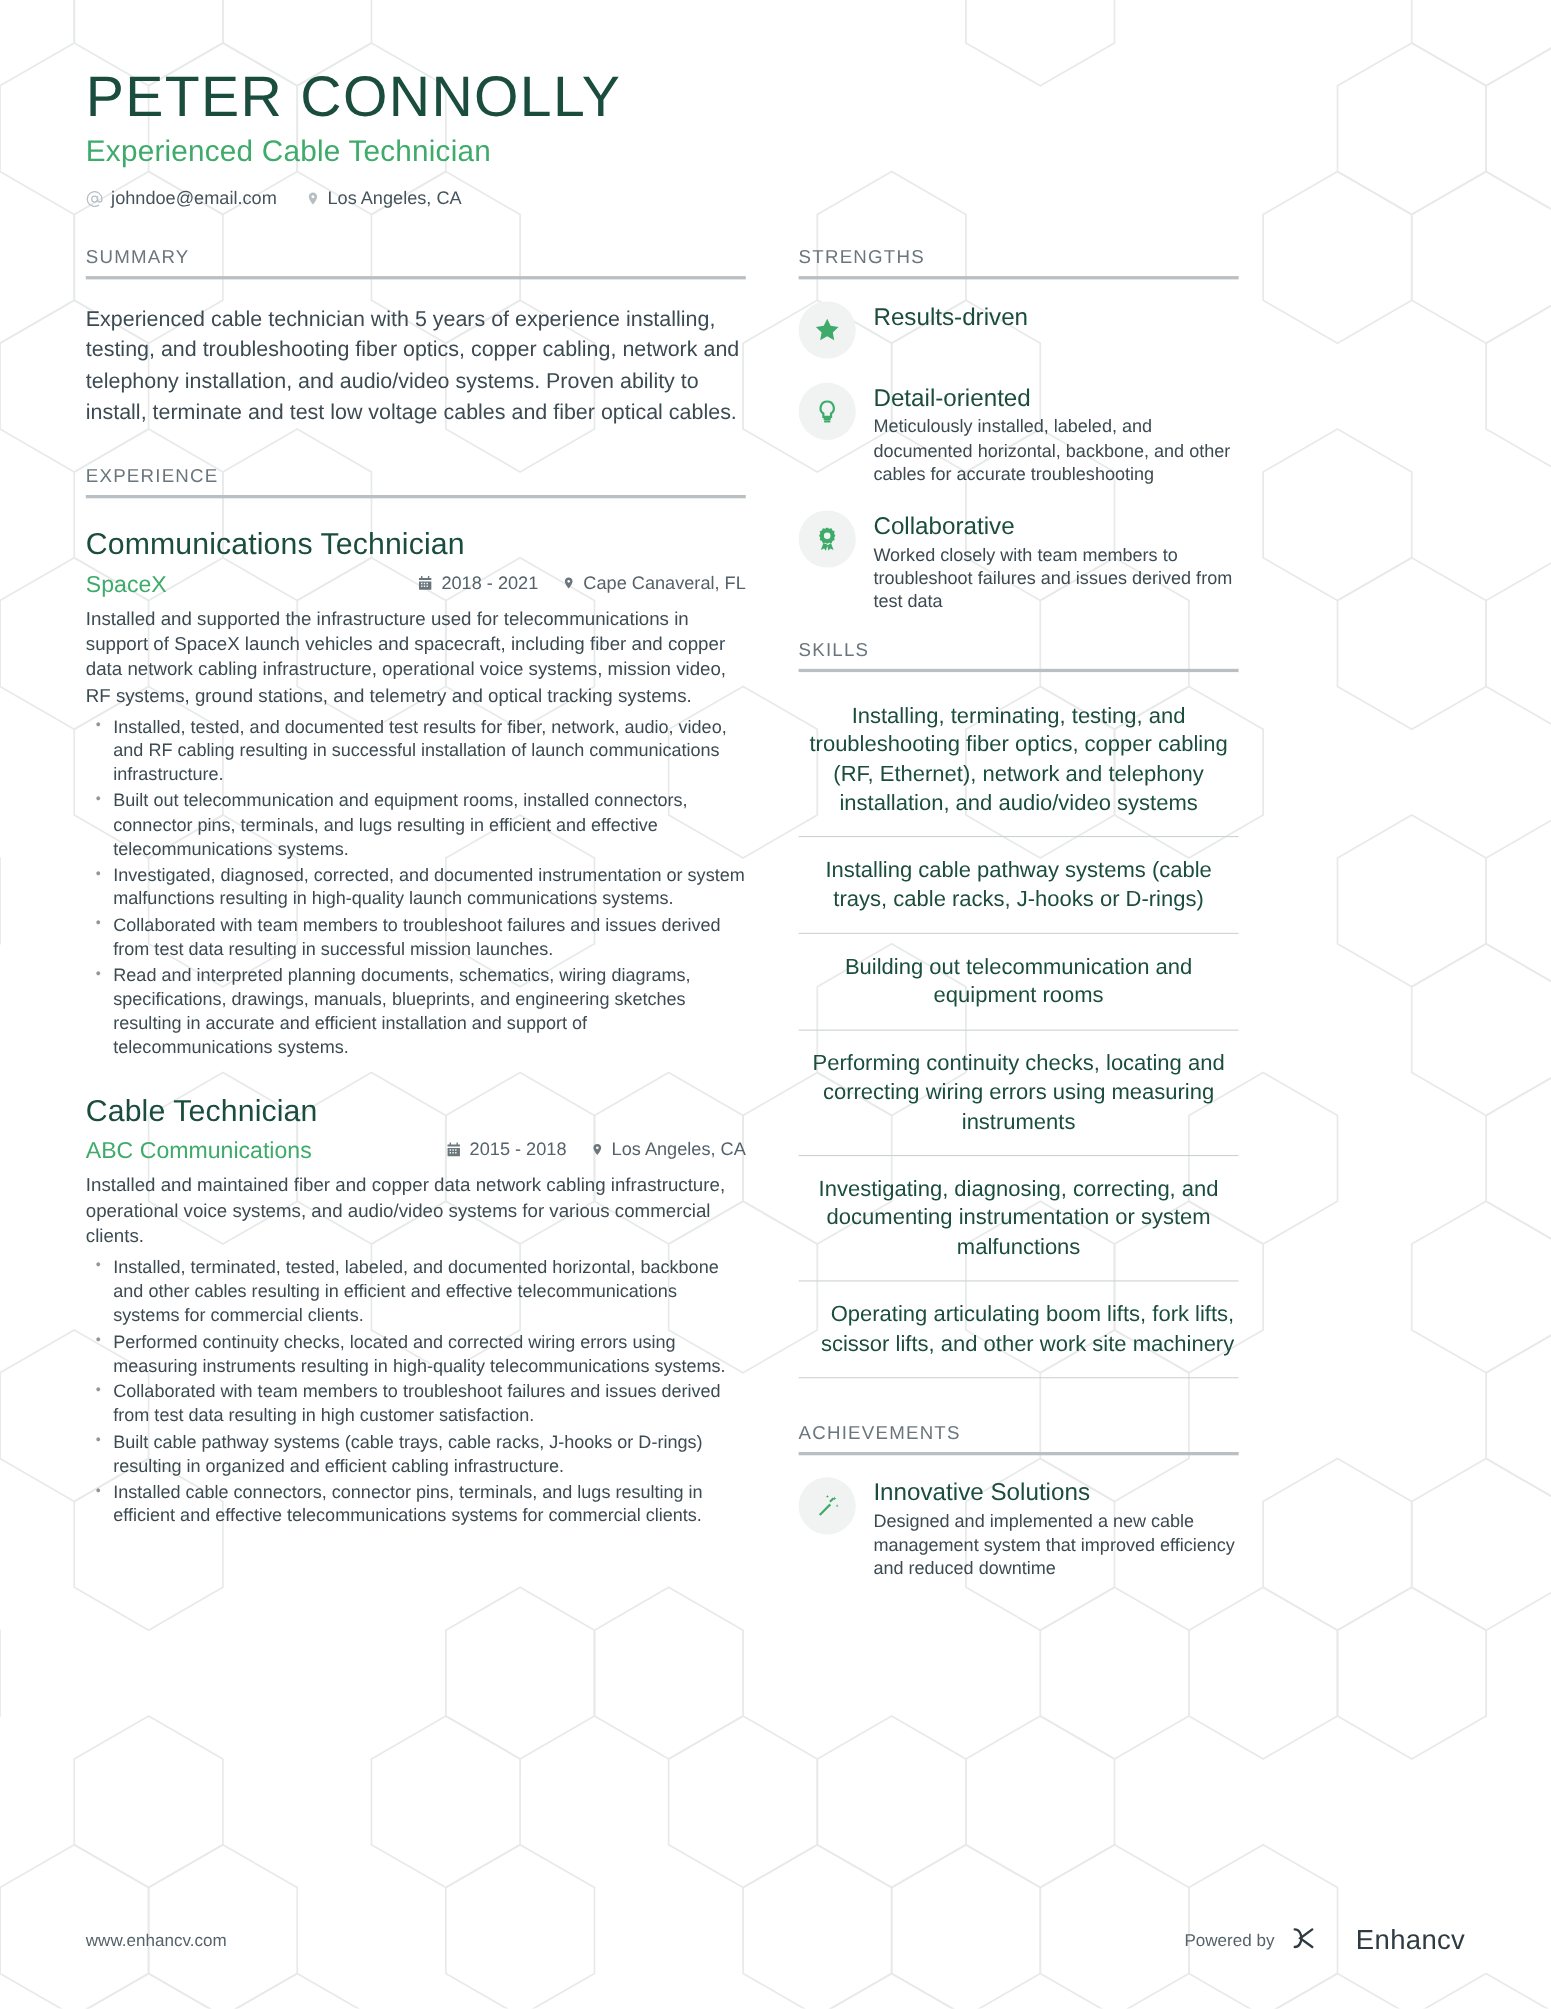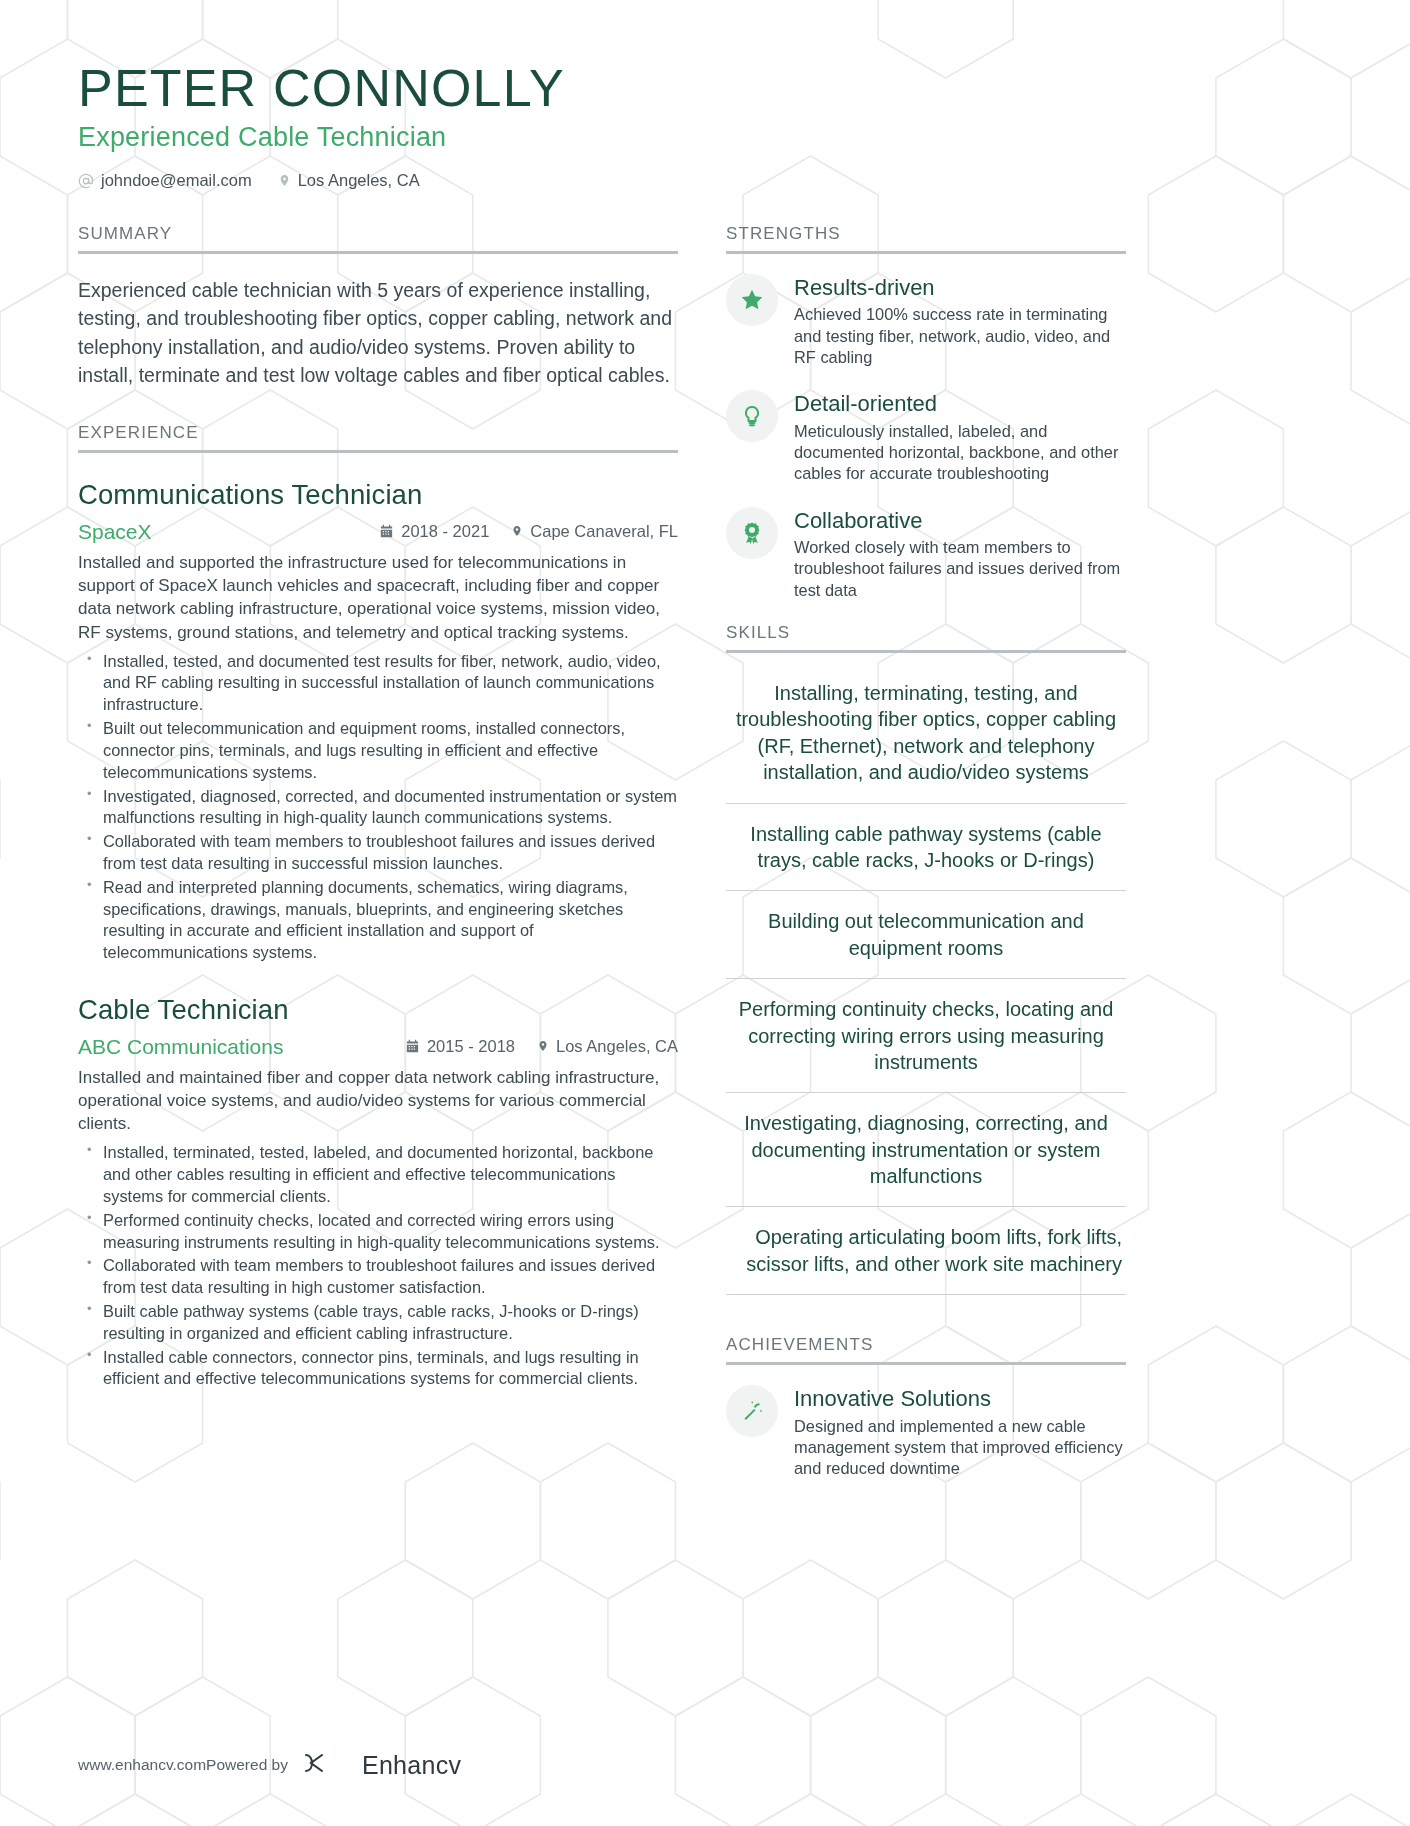--- a/index.html
+++ b/index.html
@@ -352,7 +352,6 @@
             </div>
             <div class="str-body">
               <div class="str-title">Results-driven</div>
-              <div class="str-text">Achieved 100% success rate in terminating and testing fiber, network, audio, video, and RF cabling</div>
             </div>
           </div>
 

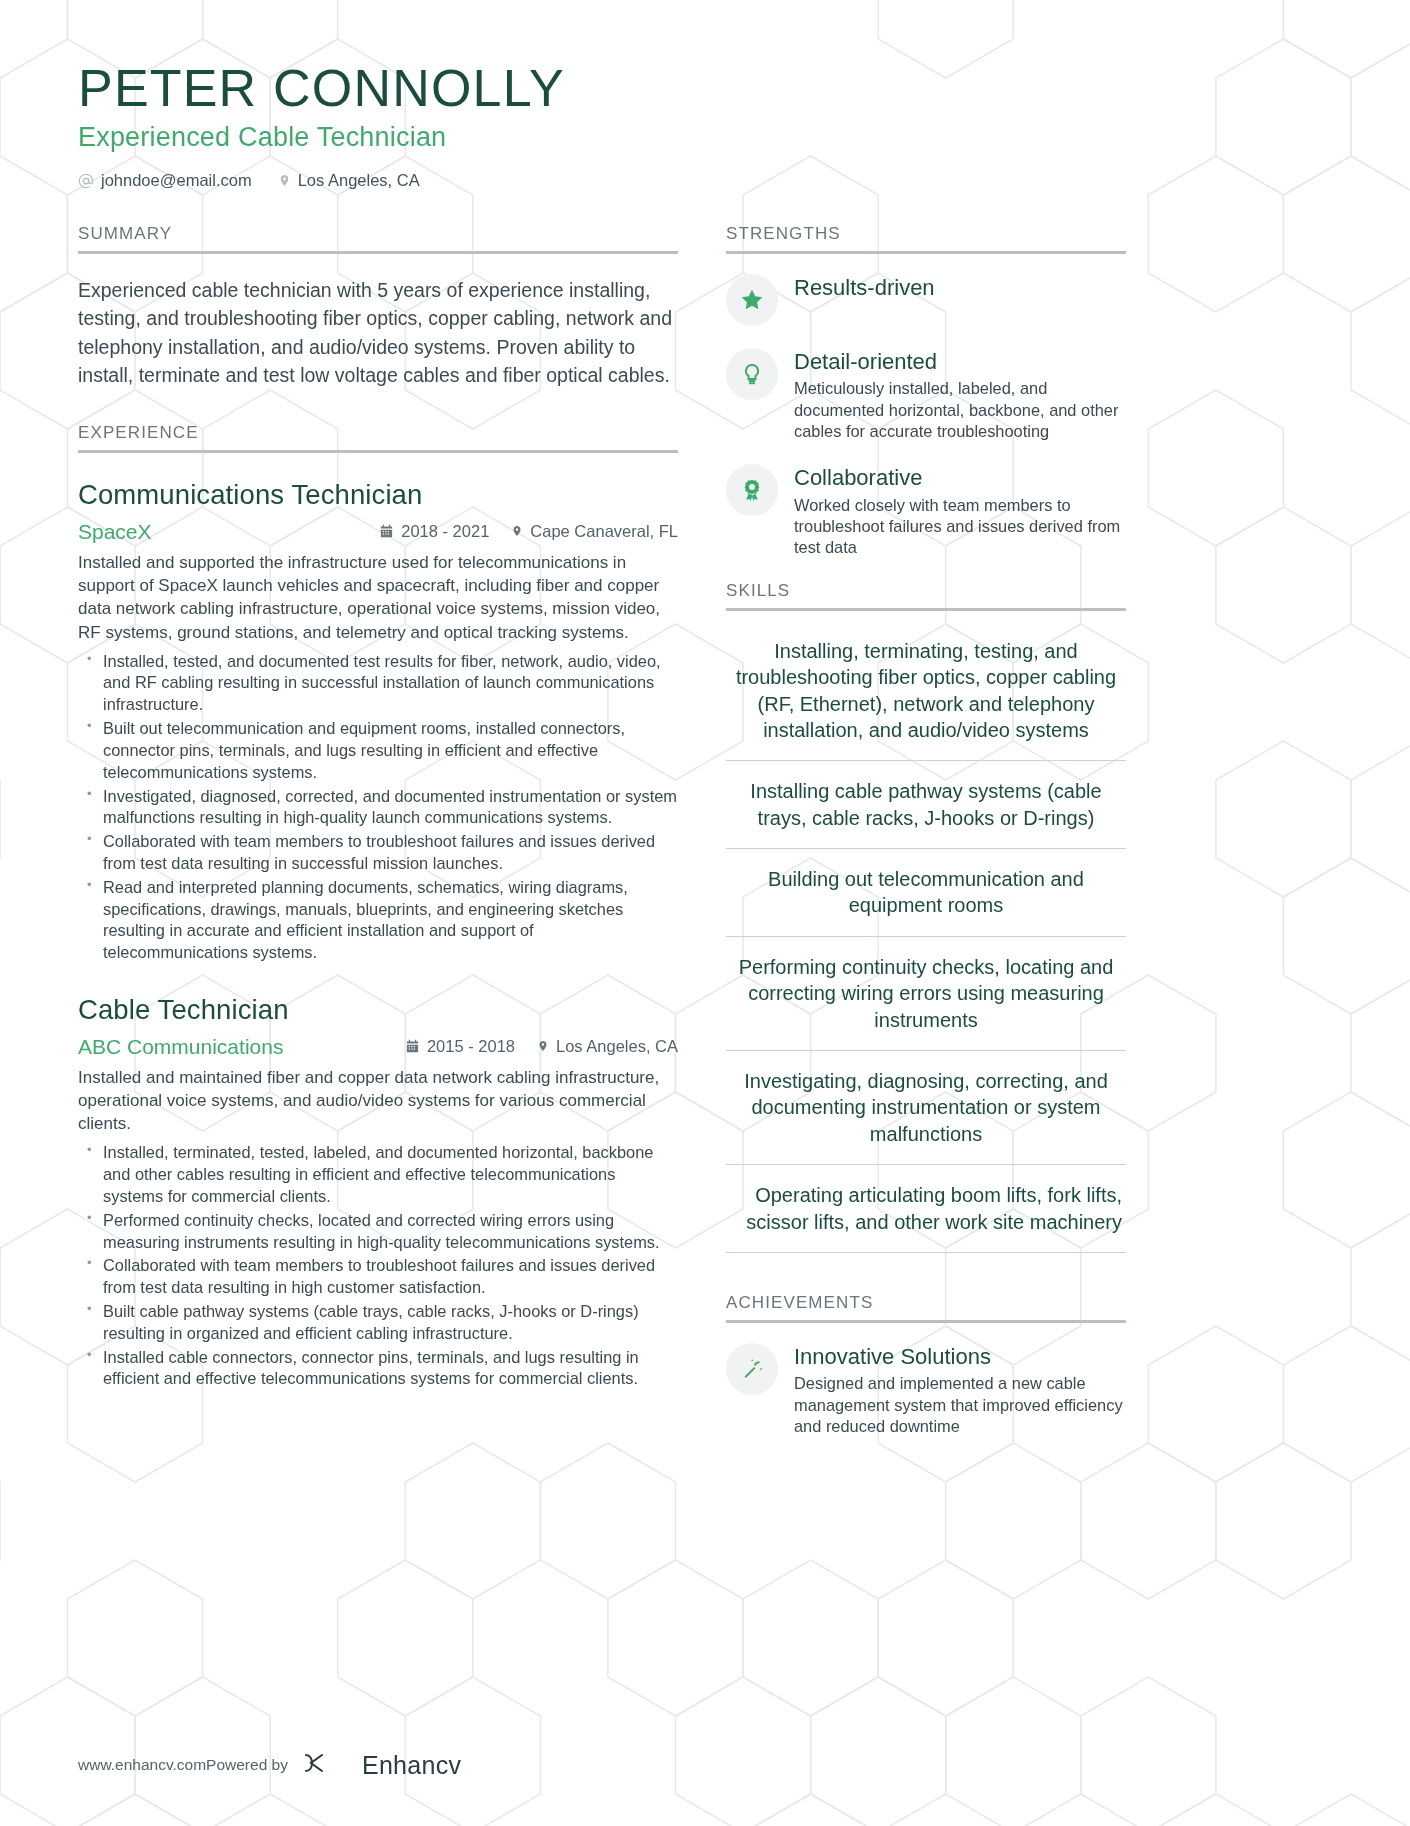--- a/index.html
+++ b/index.html
@@ -115,7 +115,7 @@
   
   .footer {
     position:absolute; left:78px; right:78px; bottom:46px;
-    display:flex; align-items:center; justify-content:flex-start;
+    display:flex; align-items:center; justify-content:space-between;
     z-index:3;
   }
   .site { font-size:15.5px; color:#55626a; }

